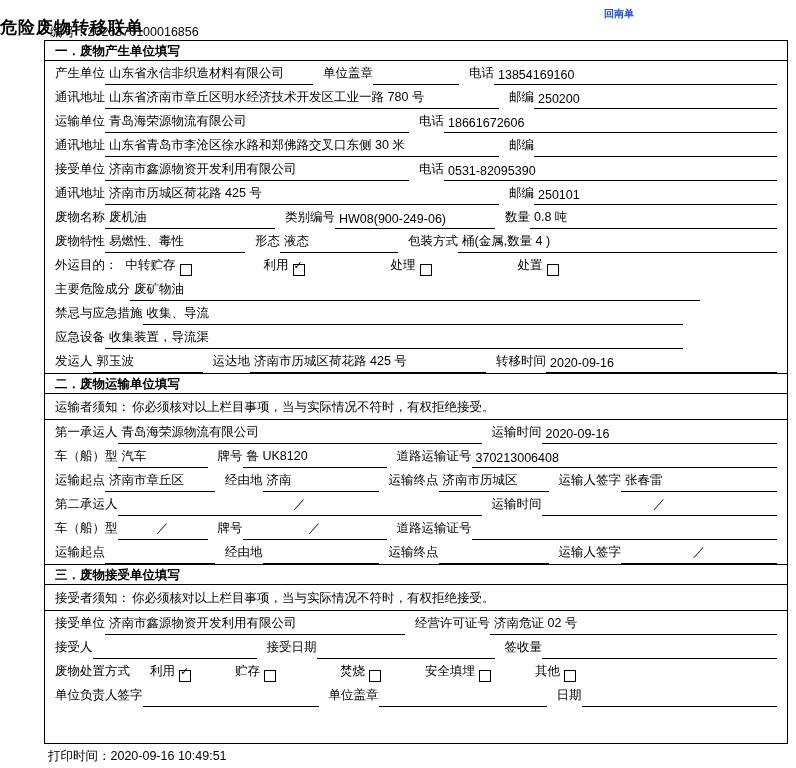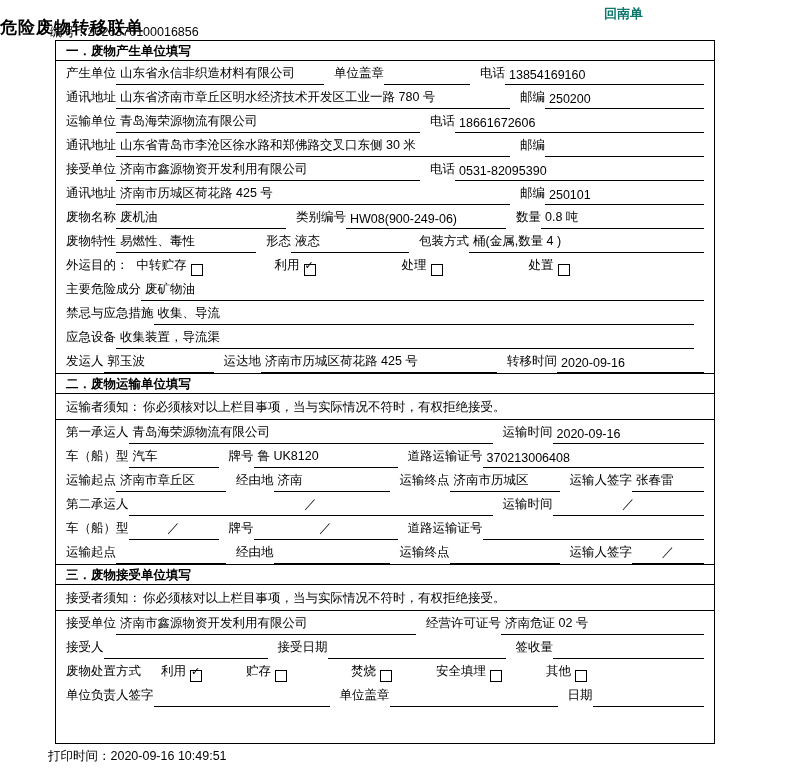--- a/index.html
+++ b/index.html
@@ -27,7 +27,7 @@
   }
   .stamp{
     position:absolute;left:604px;top:-6px;width:78px;height:20px;
-    overflow:hidden;color:#0f766e;font-size:13px;font-weight:bold;
+    overflow:hidden;color:#1d4ed8;font-size:10px;font-weight:bold;
     letter-spacing:0px;line-height:20px;
   }
 

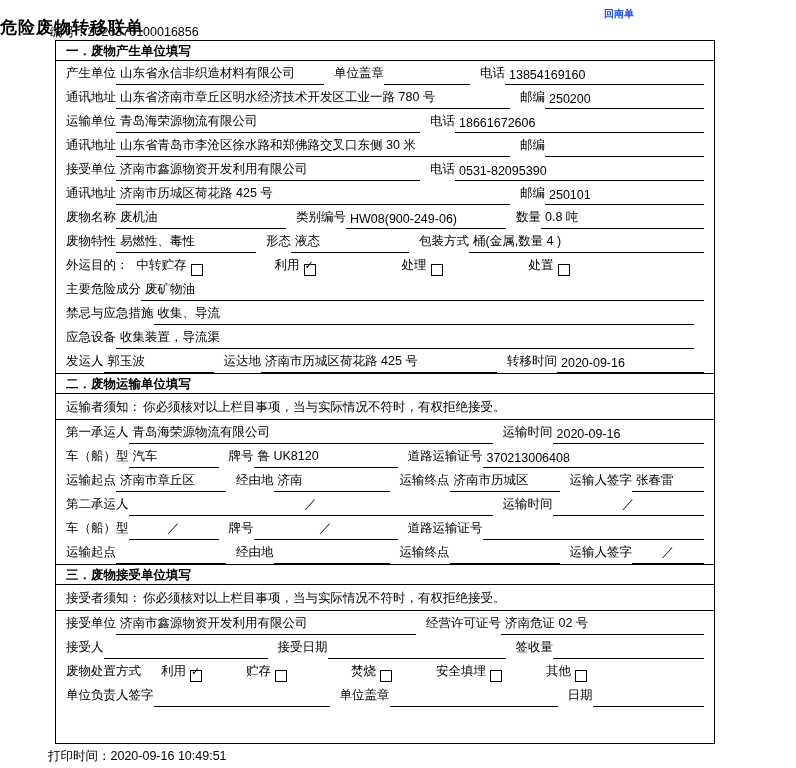--- a/index.html
+++ b/index.html
@@ -32,7 +32,7 @@
   }
 
   .frame{
-    position:absolute;left:55px;top:40px;width:660px;height:704px;
+    position:absolute;left:44px;top:40px;width:744px;height:704px;
     border:1px solid #000;
     box-sizing:border-box;
   }

